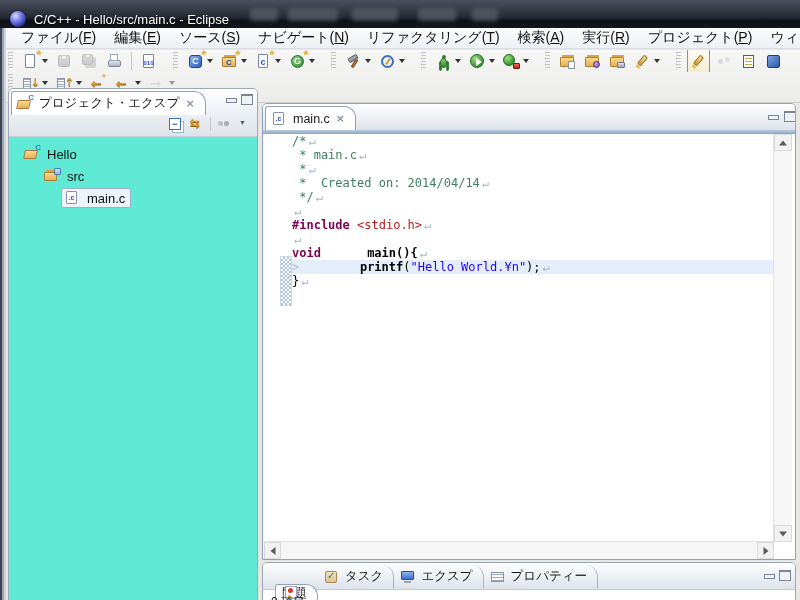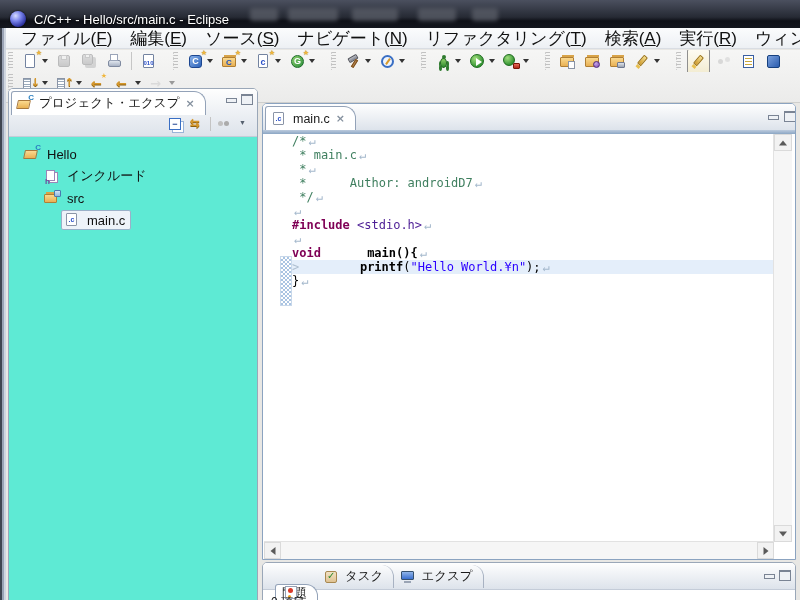--- a/index.html
+++ b/index.html
@@ -21,7 +21,7 @@
   #menubar{position:absolute;left:6px;top:28px;width:794px;height:21px;
     background:linear-gradient(#fbfcfd,#edf0f4);border-bottom:1px solid #d9dde3;
     display:flex;align-items:center;padding-left:6px;box-sizing:border-box;}
-  .mitem{padding:2px 9px;font-size:17px;color:#111;white-space:nowrap;}
+  .mitem{padding:2px 9px;font-size:14px;color:#111;white-space:nowrap;}
   .mitem u{text-decoration:underline;}
 
   

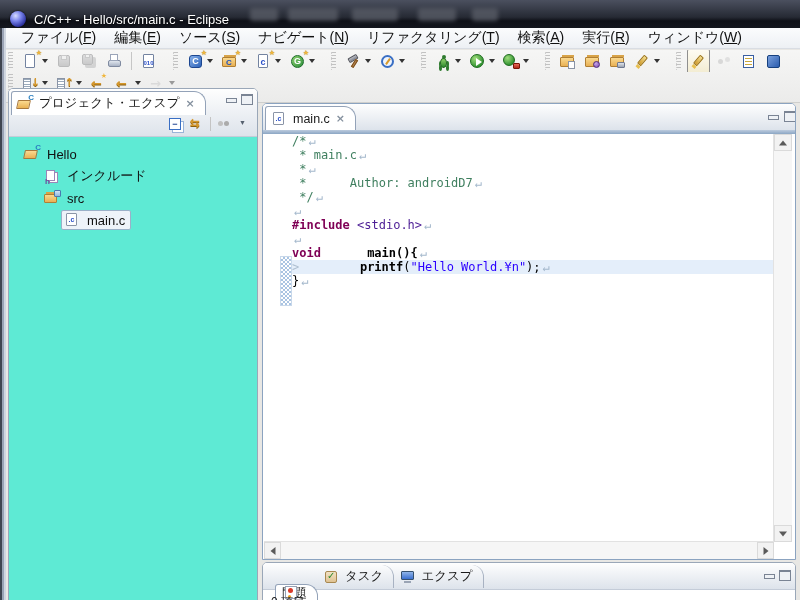--- a/index.html
+++ b/index.html
@@ -265,6 +265,7 @@
       <span class="mitem">リファクタリング(<u>T</u>)</span>
       <span class="mitem">検索(<u>A</u>)</span>
       <span class="mitem">実行(<u>R</u>)</span>
+      <span class="mitem">プロジェクト(<u>P</u>)</span>
       <span class="mitem">ウィンドウ(<u>W</u>)</span>
     </div>
 

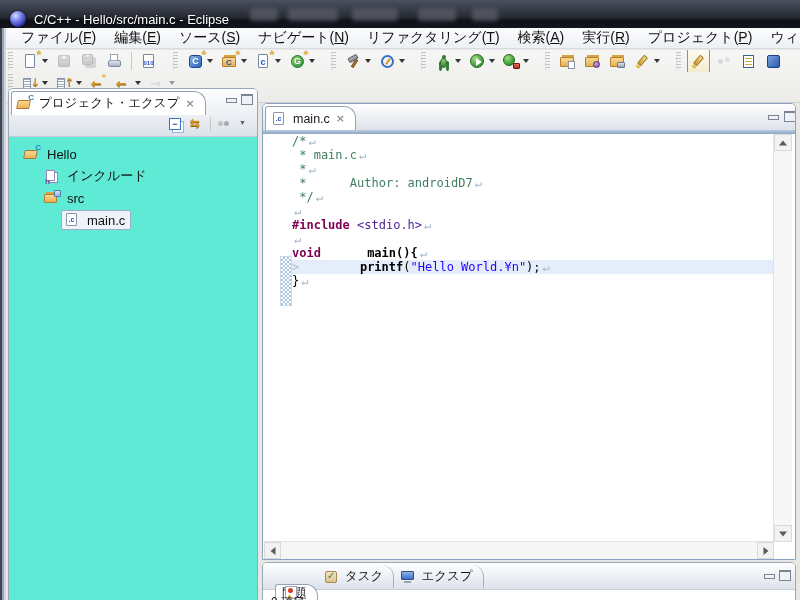--- a/index.html
+++ b/index.html
@@ -432,12 +432,6 @@
         </div>
         <div class="trow" style="padding-left: 32px;">
           <span class="tinner">
-            <span class="tic tic-includes"></span>
-            <span class="tlabel">インクルード</span>
-          </span>
-        </div>
-        <div class="trow" style="padding-left: 32px;">
-          <span class="tinner">
             <span class="tic tic-source-folder"></span>
             <span class="tlabel">src</span>
           </span>

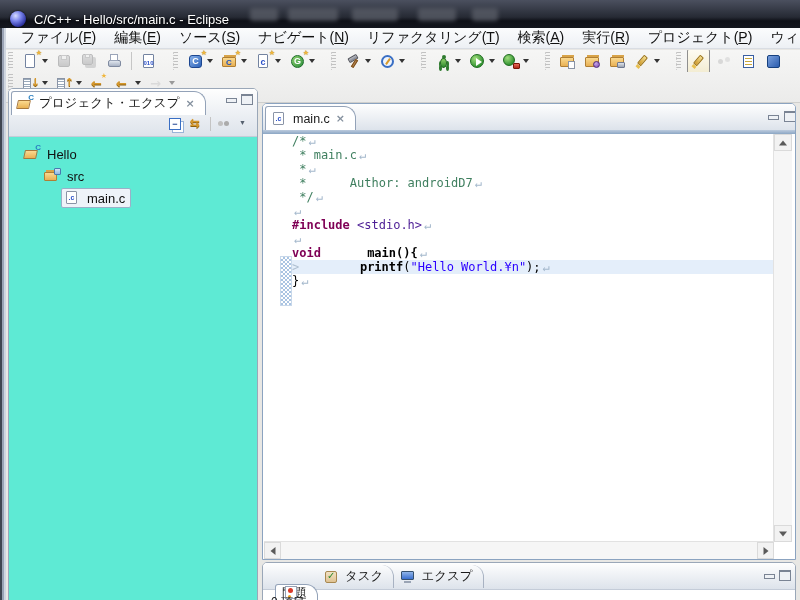--- a/index.html
+++ b/index.html
@@ -462,6 +462,7 @@
         <div class="cl"><span class="sc">/*</span><span class="se">↵</span></div>
         <div class="cl"><span class="sc"> * main.c</span><span class="se">↵</span></div>
         <div class="cl"><span class="sc"> *</span><span class="se">↵</span></div>
+        <div class="cl"><span class="sc"> *  Created on: 2014/04/14</span><span class="se">↵</span></div>
         <div class="cl"><span class="sc"> *      Author: androidD7</span><span class="se">↵</span></div>
         <div class="cl"><span class="sc"> */</span><span class="se">↵</span></div>
         <div class="cl"><span class="se">↵</span></div>

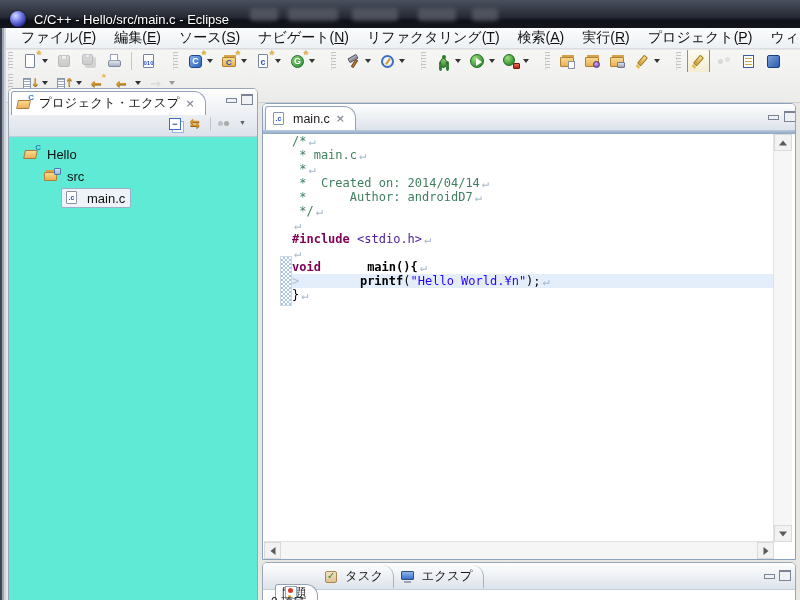--- a/index.html
+++ b/index.html
@@ -463,7 +463,6 @@
         <div class="cl"><span class="sc"> * main.c</span><span class="se">↵</span></div>
         <div class="cl"><span class="sc"> *</span><span class="se">↵</span></div>
         <div class="cl"><span class="sc"> *  Created on: 2014/04/14</span><span class="se">↵</span></div>
-        <div class="cl"><span class="sc"> *      Author: androidD7</span><span class="se">↵</span></div>
         <div class="cl"><span class="sc"> */</span><span class="se">↵</span></div>
         <div class="cl"><span class="se">↵</span></div>
         <div class="cl"><span class="sd">#include</span><span class="sp"> </span><span class="sh">&lt;stdio.h&gt;</span><span class="se">↵</span></div>

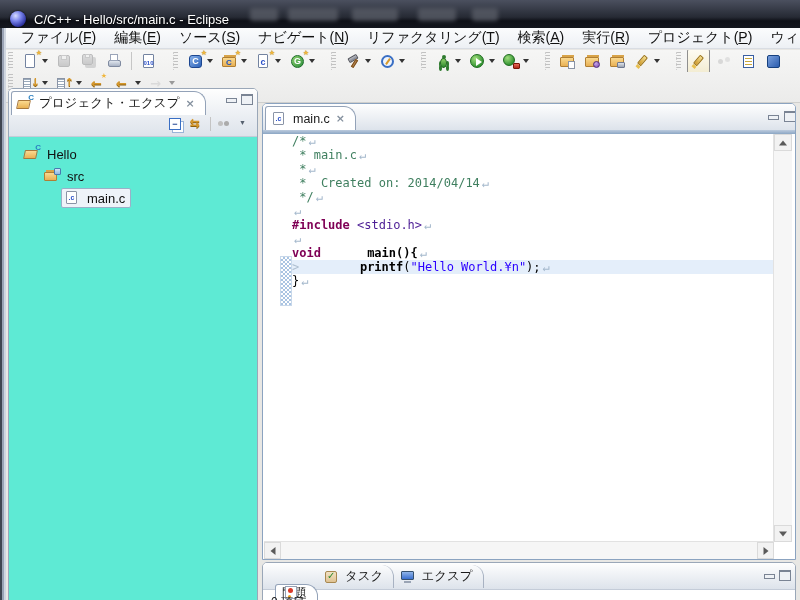--- a/index.html
+++ b/index.html
@@ -196,7 +196,7 @@
   .cl.hl{background:#e4eefa;}
   .sc{color:#3F7F5F;}
   .sd{color:#7F0055;font-weight:bold;}
-  .sh{color:#4c1d95;}
+  .sh{color:#b91c1c;}
   .sk{color:#7F0055;font-weight:bold;}
   .sb{color:#000;font-weight:bold;padding-left:39px;}
   .ss{color:#2A00FF;}

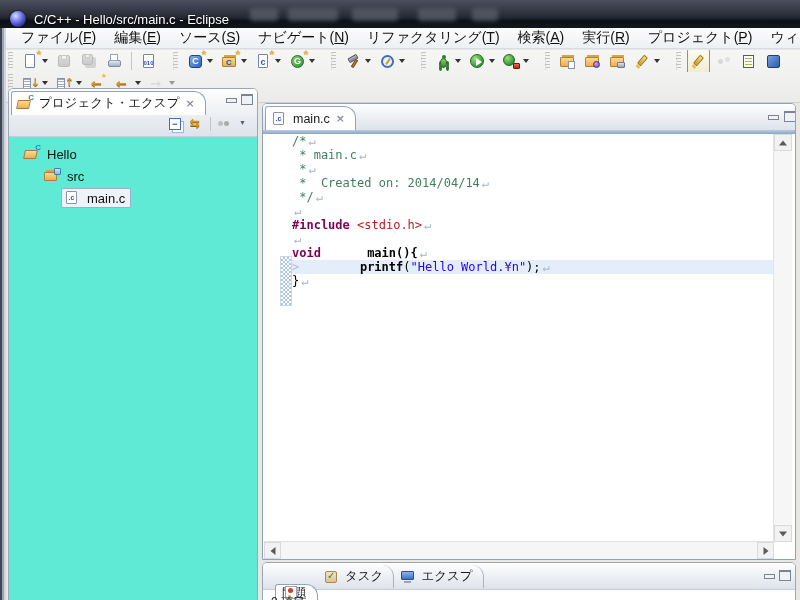--- a/index.html
+++ b/index.html
@@ -501,6 +501,9 @@
           </span><span class="btab">
             <span class="bic bic-console"></span>
             <span class="blabel">エクスプ</span>
+          </span><span class="btab">
+            <span class="bic bic-properties"></span>
+            <span class="blabel">プロパティー</span>
           </span></span>
       <span class="wbtn wmin" style="right:20px;top:6px"></span>
       <span class="wbtn wmax" style="right:5px;top:6px"></span>

